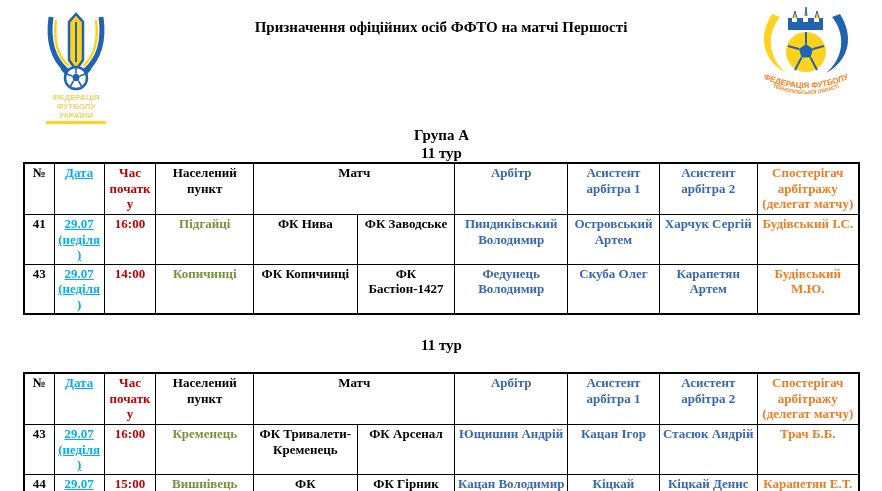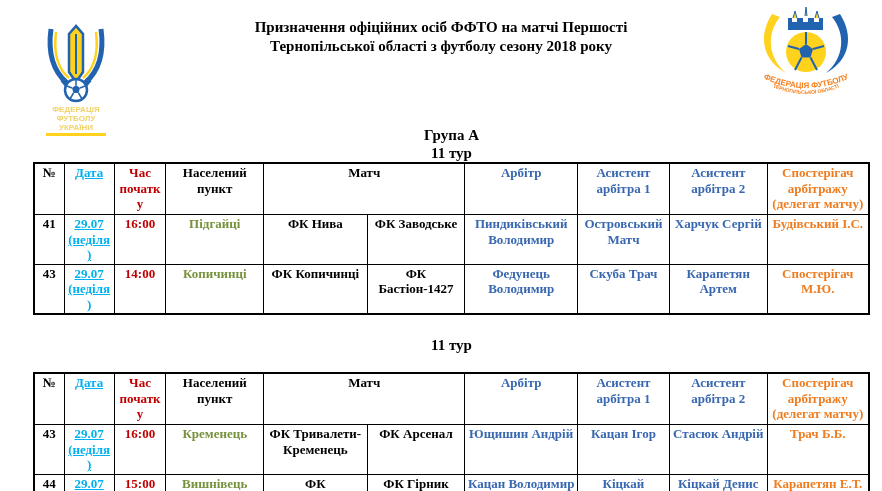--- a/index.html
+++ b/index.html
@@ -64,7 +64,6 @@
 
   <div class="doc-title">
     <div>Призначення офіційних осіб ФФТО на матчі Першості</div>
-    <div>Тернопільської області з футболу сезону 2018 року</div>
   </div>
 
   <div class="logo-right">

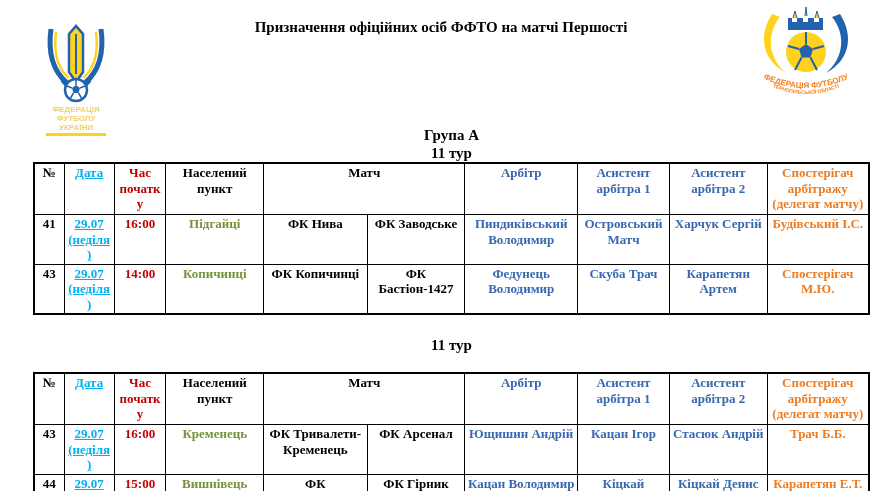--- a/index.html
+++ b/index.html
@@ -9,7 +9,7 @@
   
   .doc-title{position:absolute;top:10px;left:181px;width:520px;text-align:center;
              font-size:15px;line-height:19px;font-weight:bold;margin-top:8px;}
-  .logo-left{position:absolute;left:36px;top:20px;}
+  .logo-left{position:absolute;left:36px;top:8px;}
   .logo-right{position:absolute;right:16px;top:2px;}
 
   

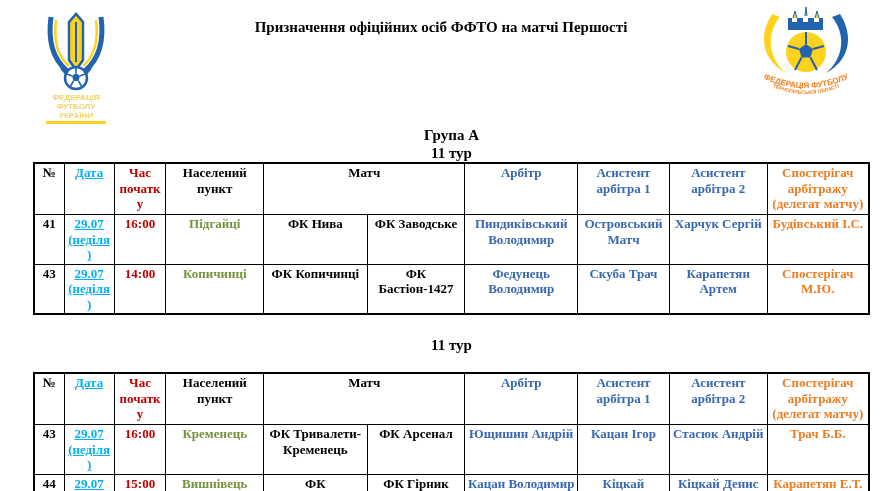--- a/index.html
+++ b/index.html
@@ -13,7 +13,7 @@
   .logo-right{position:absolute;right:16px;top:2px;}
 
   
-  .group-section{position:absolute;left:33px;width:837px;}
+  .group-section{position:absolute;left:23px;width:837px;}
   .group-a{top:126px;}
   .group-b{top:336px;}
   .group-heading{text-align:center;font-size:15px;line-height:18px;height:36px;}

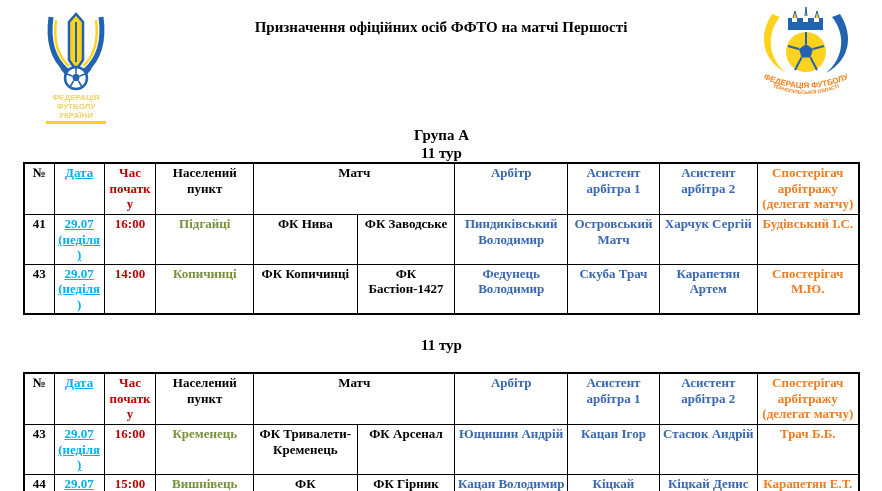--- a/index.html
+++ b/index.html
@@ -135,7 +135,7 @@
     <td class="c-team">ФК Нива</td>
     <td class="c-team">ФК Заводське</td>
     <td class="c-official">Пиндиківський Володимир</td>
-    <td class="c-official">Островський Матч</td>
+    <td class="c-official">Островський Артем</td>
     <td class="c-official">Харчук Сергій</td>
     <td class="c-observer">Будівський І.С.</td>
   </tr>

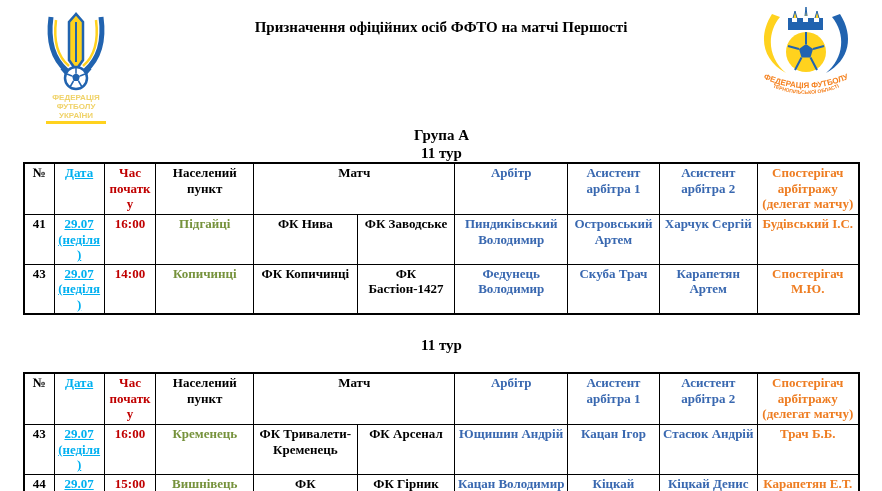--- a/index.html
+++ b/index.html
@@ -150,7 +150,7 @@
     <td class="c-team">ФК Копичинці</td>
     <td class="c-team">ФК Бастіон-1427</td>
     <td class="c-official">Федунець Володимир</td>
-    <td class="c-official">Скуба Трач</td>
+    <td class="c-official">Скуба Олег</td>
     <td class="c-official">Карапетян Артем</td>
     <td class="c-observer">Спостерігач М.Ю.</td>
   </tr>

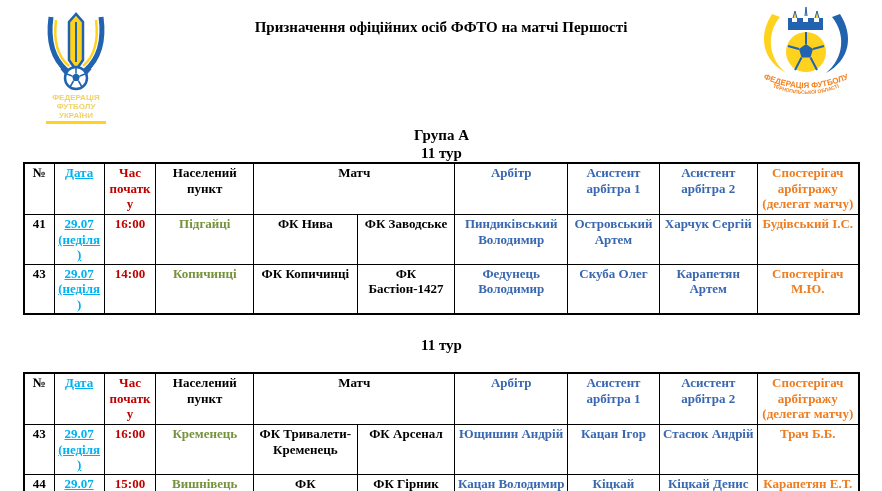--- a/index.html
+++ b/index.html
@@ -152,7 +152,7 @@
     <td class="c-official">Федунець Володимир</td>
     <td class="c-official">Скуба Олег</td>
     <td class="c-official">Карапетян Артем</td>
-    <td class="c-observer">Спостерігач М.Ю.</td>
+    <td class="c-observer">Будівський М.Ю.</td>
   </tr>
         </tbody>
     </table>

